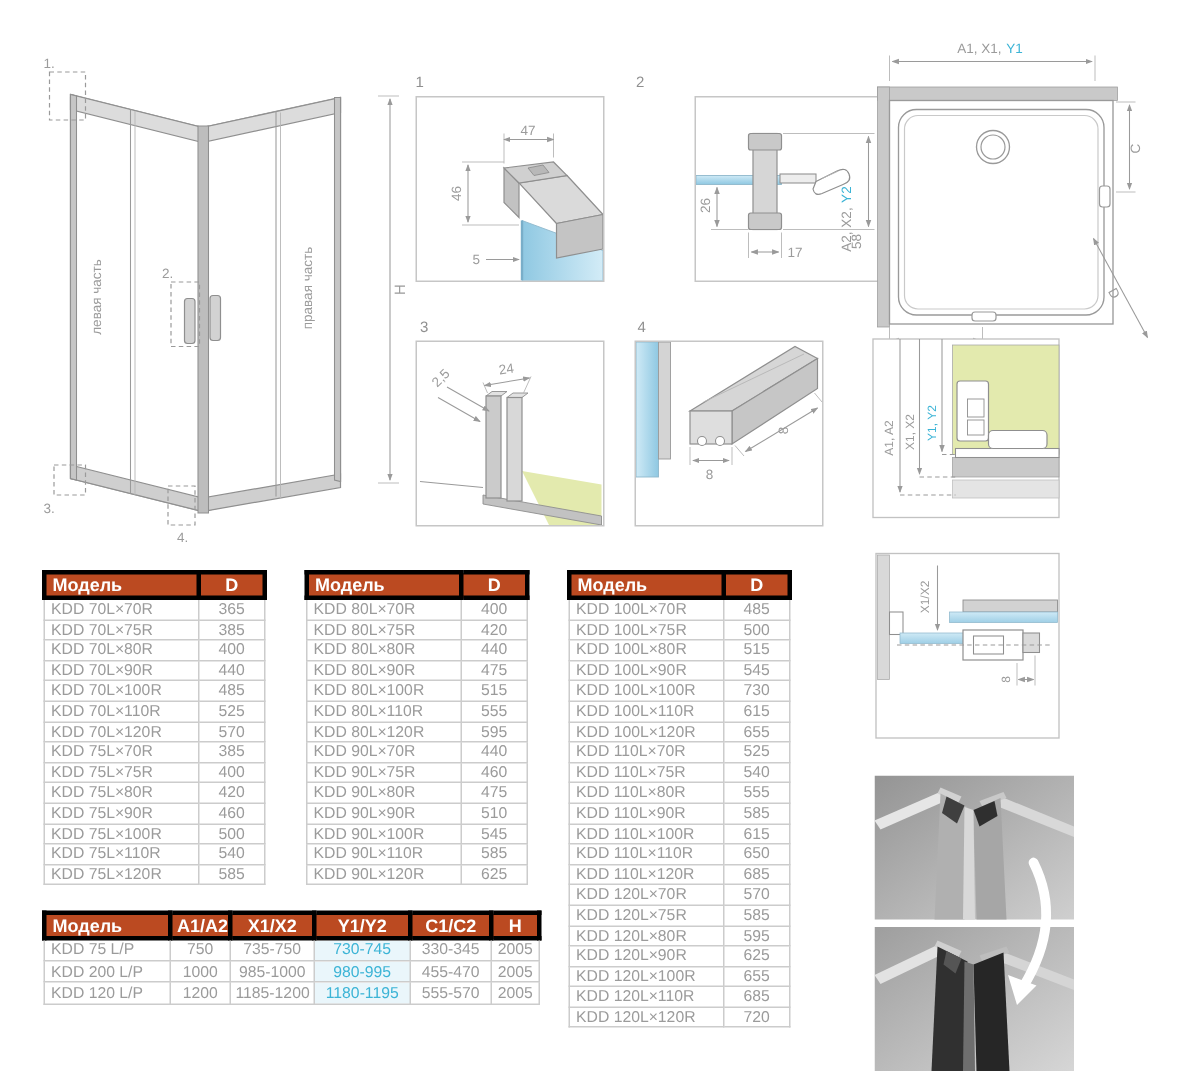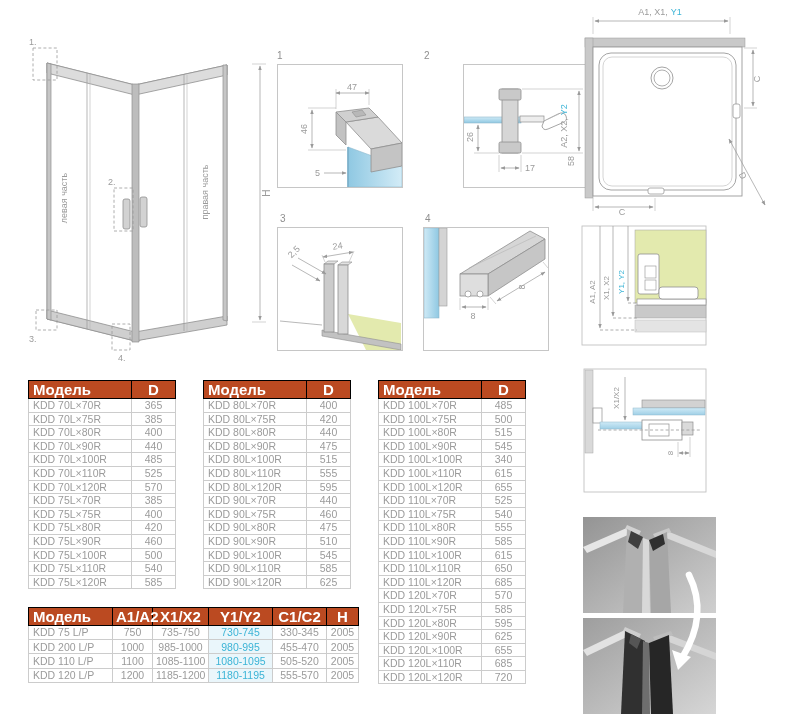--- a/index.html
+++ b/index.html
@@ -199,7 +199,7 @@
     </svg>
   </div>
 
-  <div class="abs" style="left:560px;top:4px;">
+  <div class="abs" style="left:560px;top:24px;">
     <svg width="231" height="212" viewBox="0 0 231 212">
       <defs>
         <marker id="m5" viewBox="0 0 8 6" refX="7" refY="3" markerWidth="7" markerHeight="6" orient="auto-start-reverse">

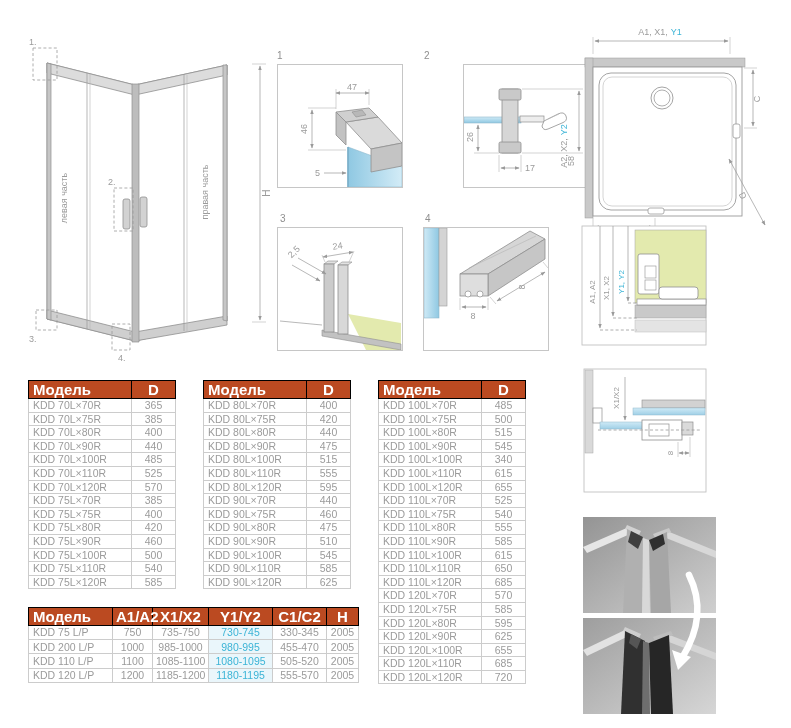--- a/index.html
+++ b/index.html
@@ -16,8 +16,8 @@
   .ext{stroke:#b5b5b5;stroke-width:.6;fill:none;}
   .dash{stroke:#9a9a9a;stroke-width:.8;fill:none;stroke-dasharray:3 2.2;}
   table.grid{border-collapse:collapse;table-layout:fixed;background:#fff;}
-  .grid th{background:#bb4a21;color:#fff;font-size:15px;font-weight:700;
-           border:1px solid #000000;padding:0 3px;height:14px;text-align:center;}
+  .grid th{background:#bb4a21;color:#fff;font-size:12px;font-weight:700;
+           border:3px solid #000000;padding:0 3px;height:14px;text-align:center;}
   .grid td{border:1px solid #cccccc;color:#9b9b9b;font-size:10.5px;text-align:center;
            height:12.6px;padding:0 3px;line-height:1;white-space:nowrap;overflow:hidden;}
   .grid .left{text-align:left;padding-left:4px;}

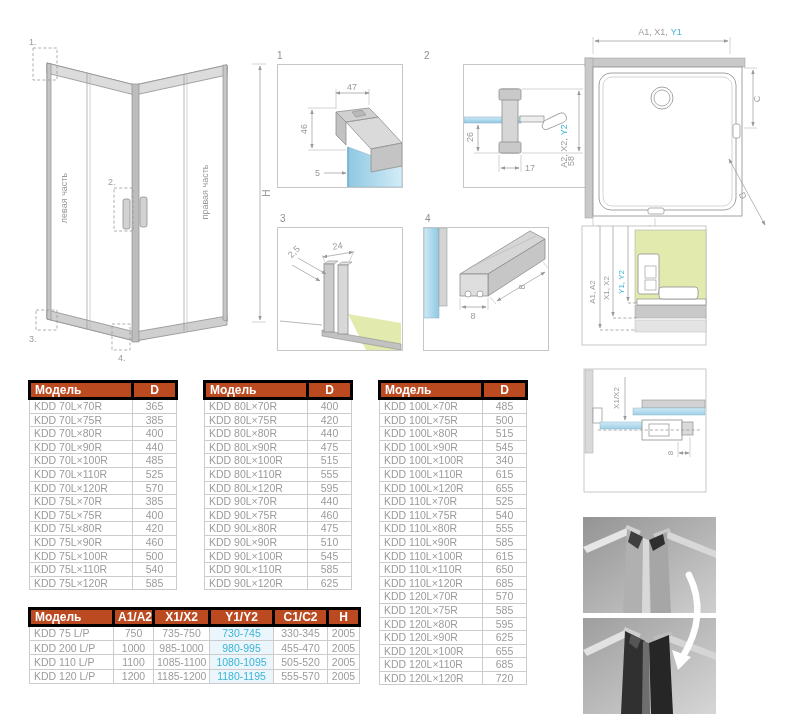--- a/index.html
+++ b/index.html
@@ -505,7 +505,7 @@
         </tr>
         <tr>
           <td class="left">KDD 100L×100R</td>
-          <td>340</td>
+          <td>730</td>
         </tr>
         <tr>
           <td class="left">KDD 100L×110R</td>

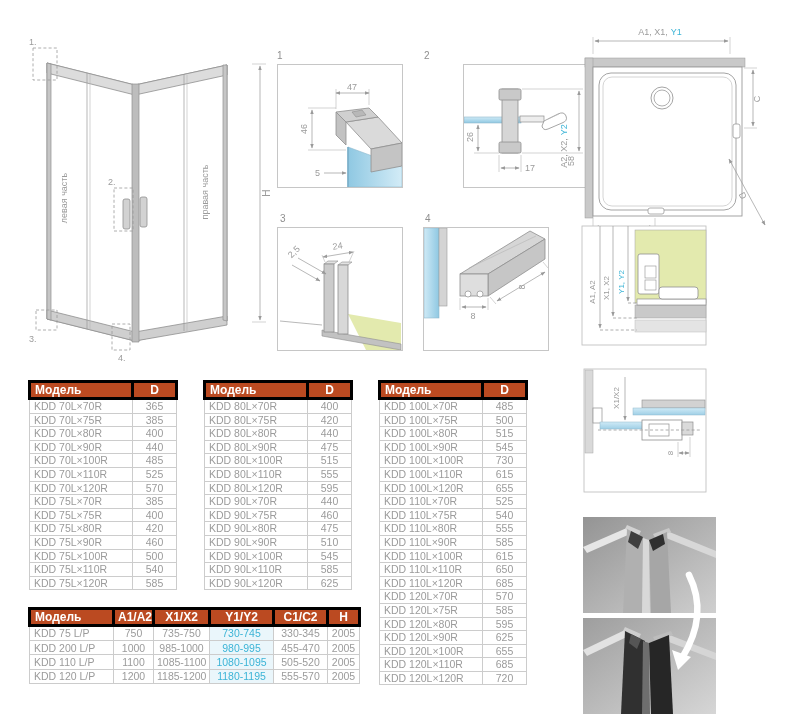--- a/index.html
+++ b/index.html
@@ -611,14 +611,6 @@
           <td>2005</td>
         </tr>
         <tr>
-          <td class="left">KDD 110 L/P</td>
-          <td>1100</td>
-          <td>1085-1100</td>
-          <td class="hl">1080-1095</td>
-          <td>505-520</td>
-          <td>2005</td>
-        </tr>
-        <tr>
           <td class="left">KDD 120 L/P</td>
           <td>1200</td>
           <td>1185-1200</td>

